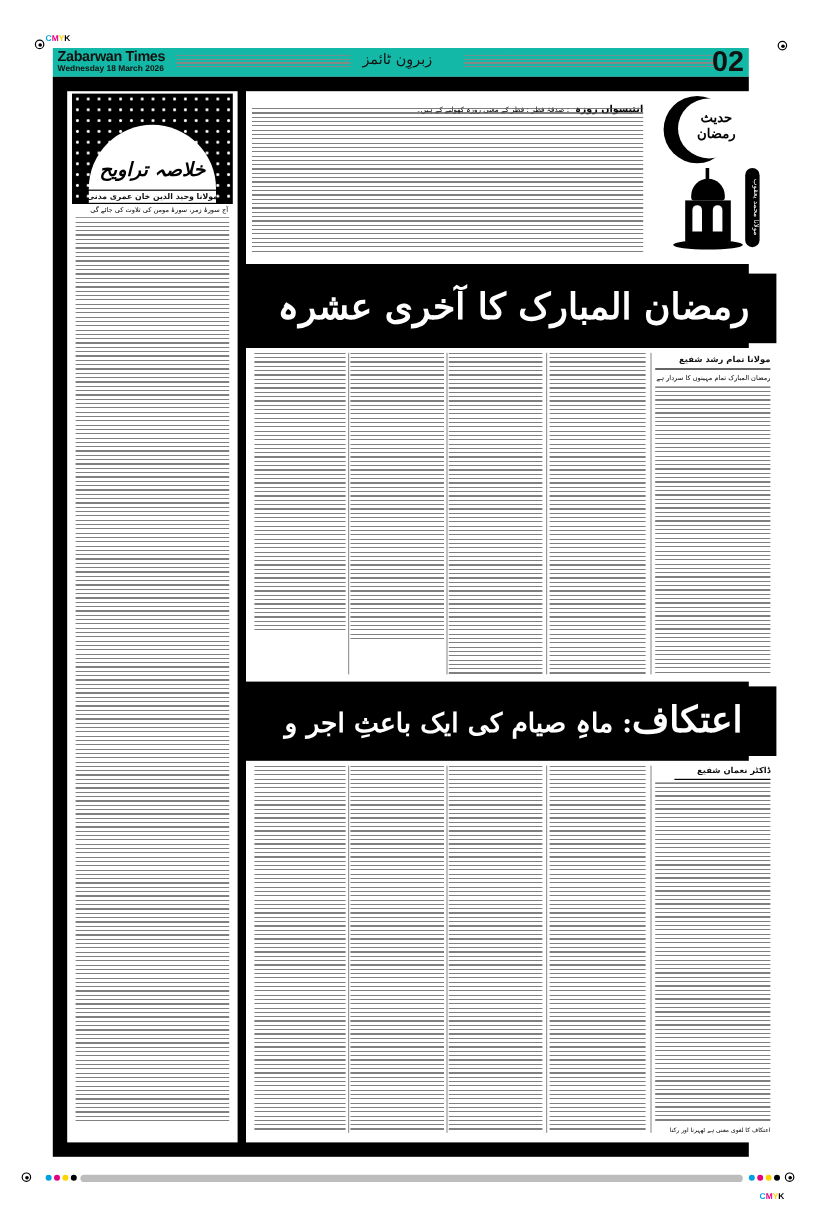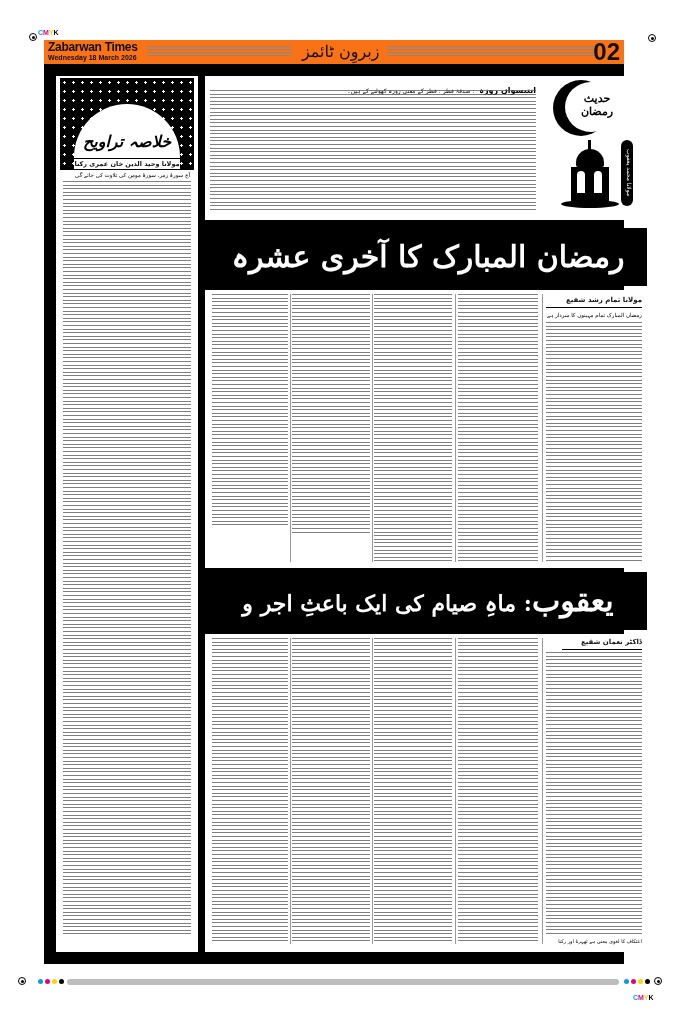--- a/index.html
+++ b/index.html
@@ -8,7 +8,7 @@
   .reg::after { content:""; position:absolute; left:1.5px; top:1.5px; width:3px; height:3px; background:#000; border-radius:50%; }
   .cmyk { position:absolute; font-family:"Liberation Sans", sans-serif; font-weight:bold; font-size:7px; letter-spacing:0; }
   .cmyk .c{color:#00a0e3}.cmyk .m{color:#e5007e}.cmyk .y{color:#ffd400}.cmyk .k{color:#000}
-  .header { position:absolute; left:44px; top:40px; width:580px; height:24px; background:#f97316; }
+  .header { position:absolute; left:44px; top:40px; width:580px; height:24px; background:#14b8a6; }
   .brand-en { position:absolute; left:4px; top:1px; font-family:"Liberation Sans", sans-serif; font-weight:bold; font-size:12px; letter-spacing:-0.3px; color:#111; line-height:12px; }
   .brand-date { position:absolute; left:4px; top:14px; font-family:"Liberation Sans", sans-serif; font-weight:bold; font-size:7px; color:#111; }
   .rules { position:absolute; height:12px; top:6px; background:repeating-linear-gradient(to bottom,#888 0 1px,transparent 1px 3px); }

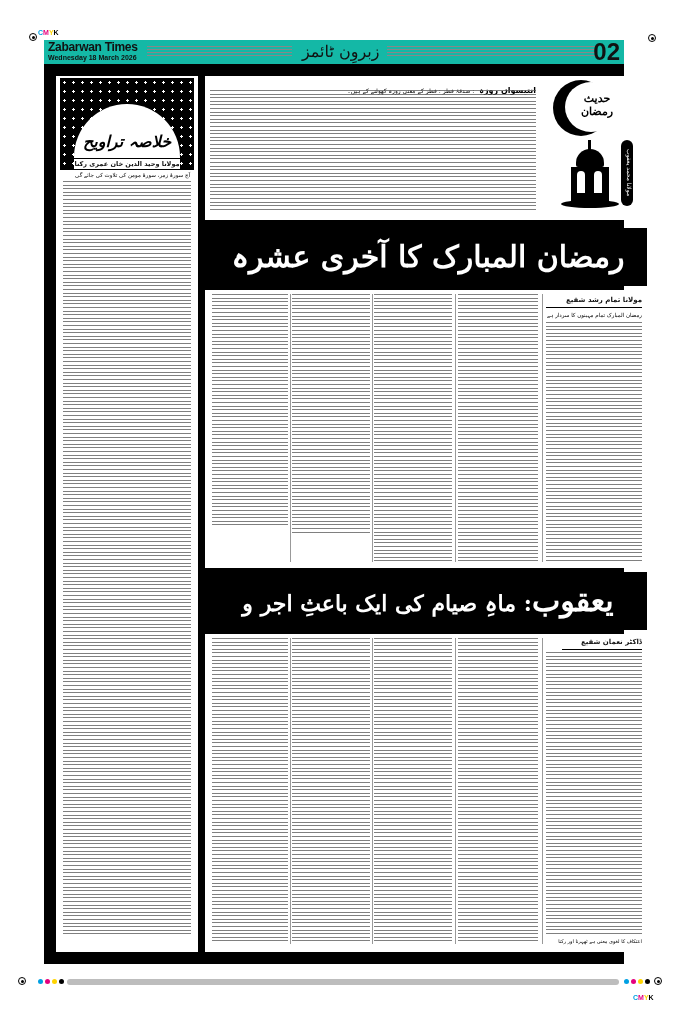--- a/index.html
+++ b/index.html
@@ -12,7 +12,7 @@
   .brand-en { position:absolute; left:4px; top:1px; font-family:"Liberation Sans", sans-serif; font-weight:bold; font-size:12px; letter-spacing:-0.3px; color:#111; line-height:12px; }
   .brand-date { position:absolute; left:4px; top:14px; font-family:"Liberation Sans", sans-serif; font-weight:bold; font-size:7px; color:#111; }
   .rules { position:absolute; height:12px; top:6px; background:repeating-linear-gradient(to bottom,#888 0 1px,transparent 1px 3px); }
-  .brand-ur { position:absolute; left:258px; top:2px; font-family:"DejaVu Serif", serif; font-size:16px; color:#111; direction:rtl; }
+  .brand-ur { position:absolute; left:258px; top:2px; font-family:"DejaVu Serif", serif; font-size:12px; color:#111; direction:rtl; }
   .page-no { position:absolute; right:4px; top:0px; font-family:"Liberation Sans", sans-serif; font-weight:bold; font-size:24px; color:#111; line-height:24px; }
   .frame { position:absolute; left:44px; top:64px; width:580px; height:900px; background:#000; }
   .white { position:absolute; background:#fff; }

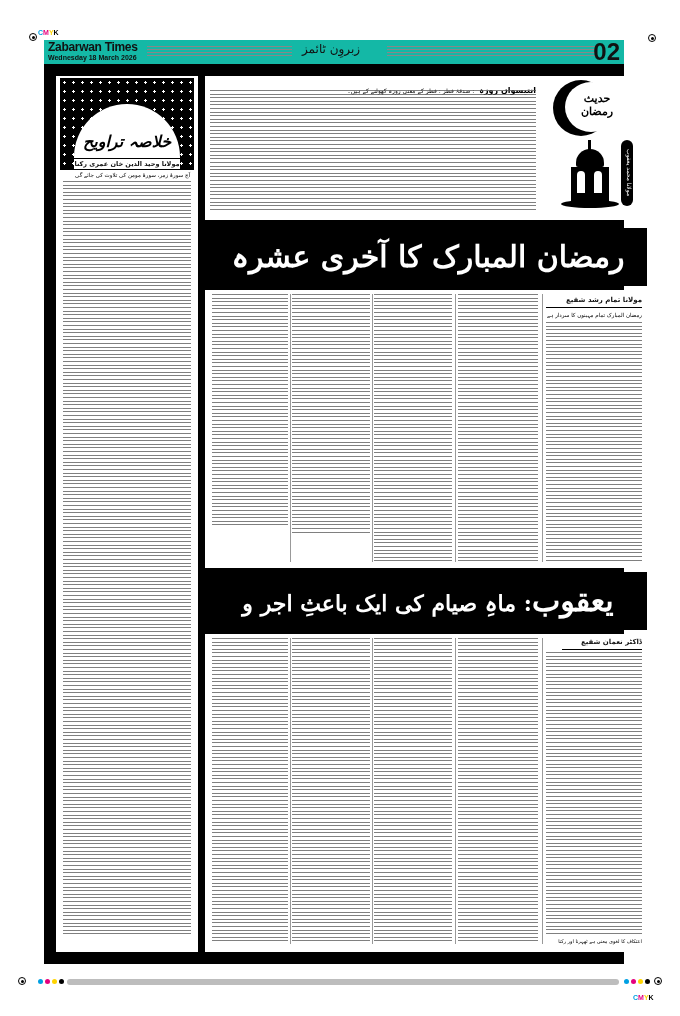--- a/index.html
+++ b/index.html
@@ -57,7 +57,7 @@
 <div style="position:absolute;left:76px;top:128px;width:102px;height:28px;font-style:italic;">
   <div class="side-title" style="color:#000;font-size:16px;line-height:28px;">خلاصہ تراویح</div>
 </div>
-<div class="byline" style="left:66px;top:158px;width:122px;text-align:center;border-top:1px solid #000;padding:1px 0;font-size:6.5px;">مولانا وحید الدین خان عمری رکنا</div>
+<div class="byline" style="left:66px;top:158px;width:122px;text-align:center;border-top:1px solid #000;padding:1px 0;font-size:6.5px;">مولانا وحید الدین خان عمری مدنی</div>
 <div class="lead" style="position:absolute;left:64px;top:172px;width:126px;font-size:5.5px;font-weight:normal;text-align:right;">آج سورۂ زمر، سورۂ مومن کی تلاوت کی جائے گی</div>
 <div class="txt" style="left:63px;top:181px;width:128px;height:755px;"></div>
 

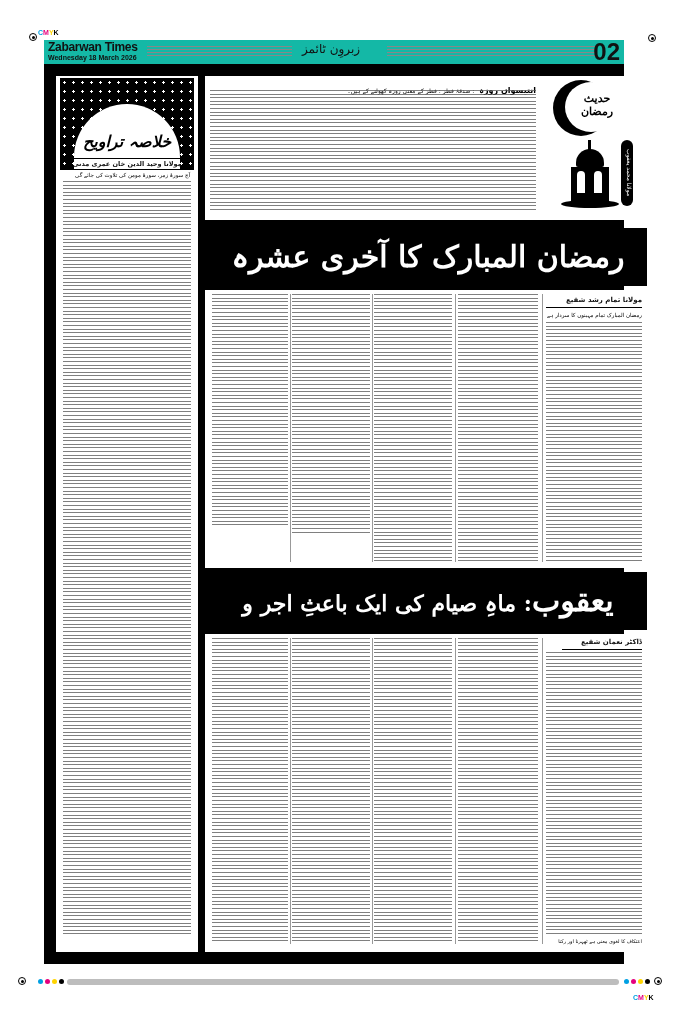--- a/index.html
+++ b/index.html
@@ -97,7 +97,7 @@
 <div class="col-rule" style="left:290px;top:294px;height:268px;"></div>
 
 <div class="headline" style="left:209px;top:572px;width:438px;height:58px;font-size:22px;line-height:58px;">
-  <span style="font-size:30px;">یعقوب</span><span>: ماہِ صیام کی ایک باعثِ اجر و فضیلت عبادت</span>
+  <span style="font-size:30px;">اعتکاف</span><span>: ماہِ صیام کی ایک باعثِ اجر و فضیلت عبادت</span>
 </div>
 <div class="white" style="left:205px;top:634px;width:446px;height:318px;"></div>
 <div class="byline" style="left:562px;top:638px;width:80px;padding-bottom:3px;">ڈاکٹر نعمان شفیع</div>

